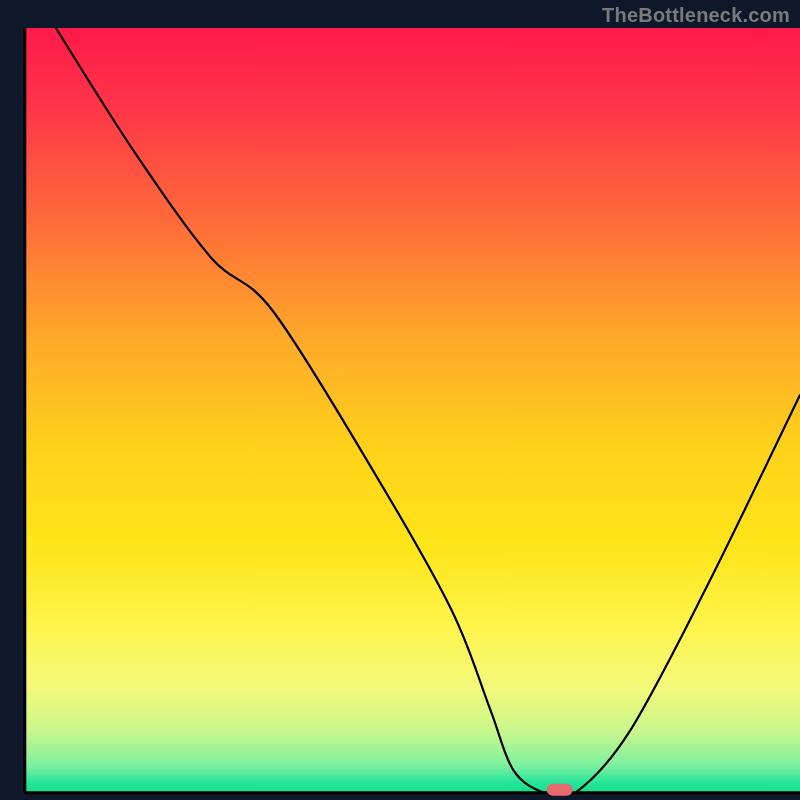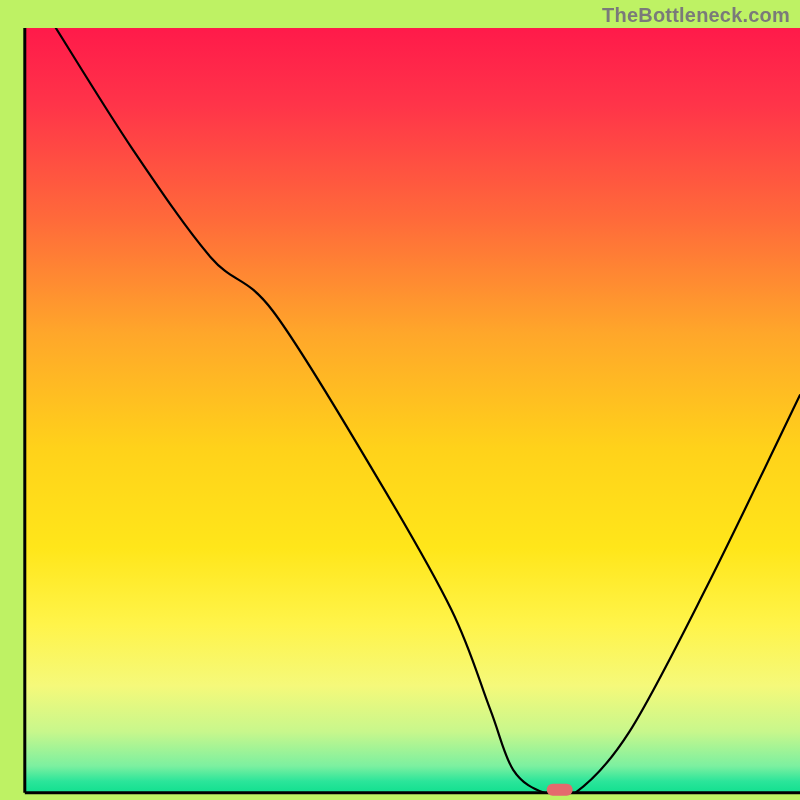--- a/index.html
+++ b/index.html
@@ -13,7 +13,7 @@
     position: relative;
     width: 800px;
     height: 800px;
-    background: #bef264;
+    background: #0f172a;
   }
   .watermark {
     position: absolute;

